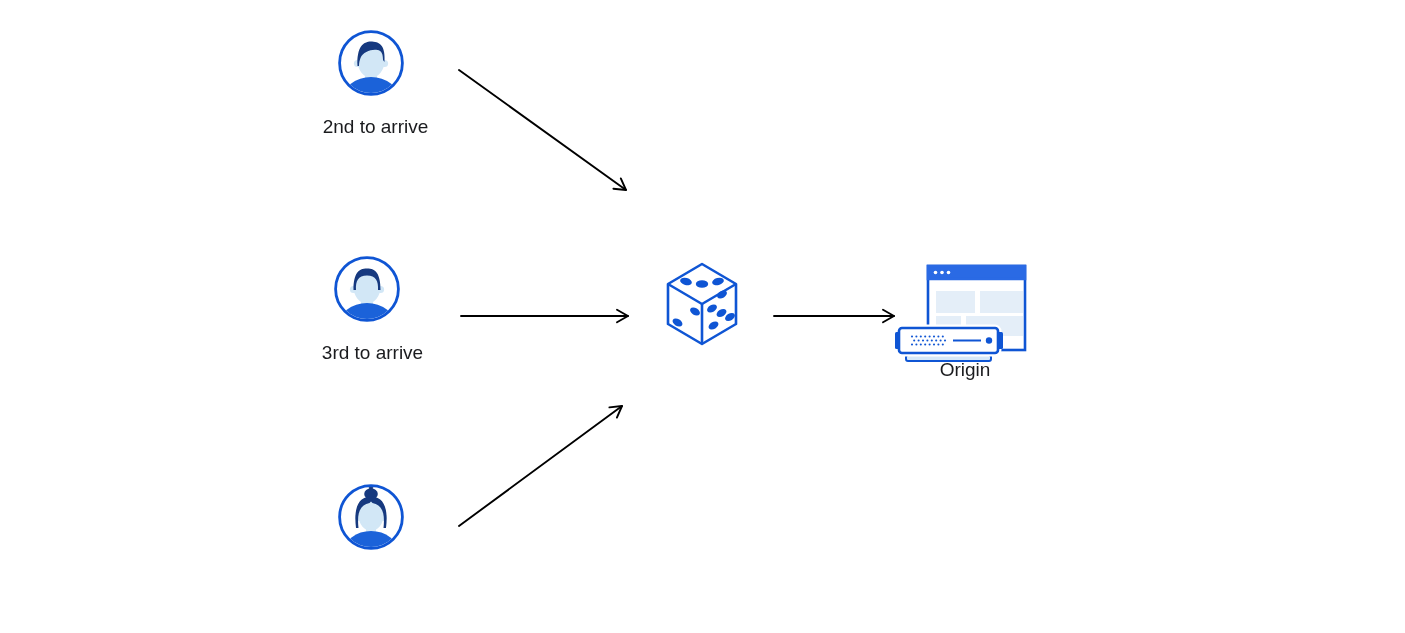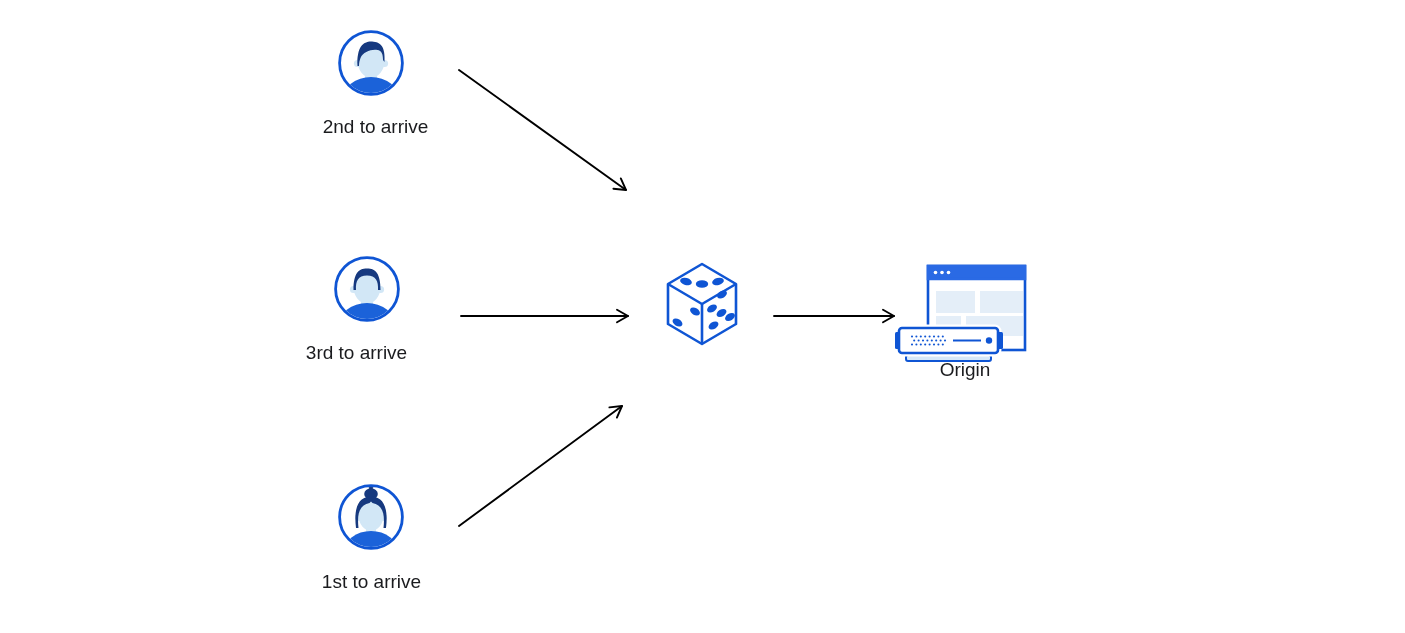--- a/index.html
+++ b/index.html
@@ -77,7 +77,7 @@
                L44,34 C44.5,25 42,19.5 33,19.5 C24,19.5 21.5,25 22,34 Z" fill="var(--hair-navy)"></path>
     </g>
   </svg>
-  <div class="node-label" style="left:269px;top:341px;width:175px">3rd to arrive</div>
+  <div class="node-label" style="left:285px;top:341px;width:175px">3rd to arrive</div>
 
   <svg class="abs" style="left:338px;top:484px" width="66" height="66" viewBox="0 0 66 66">
     <defs>

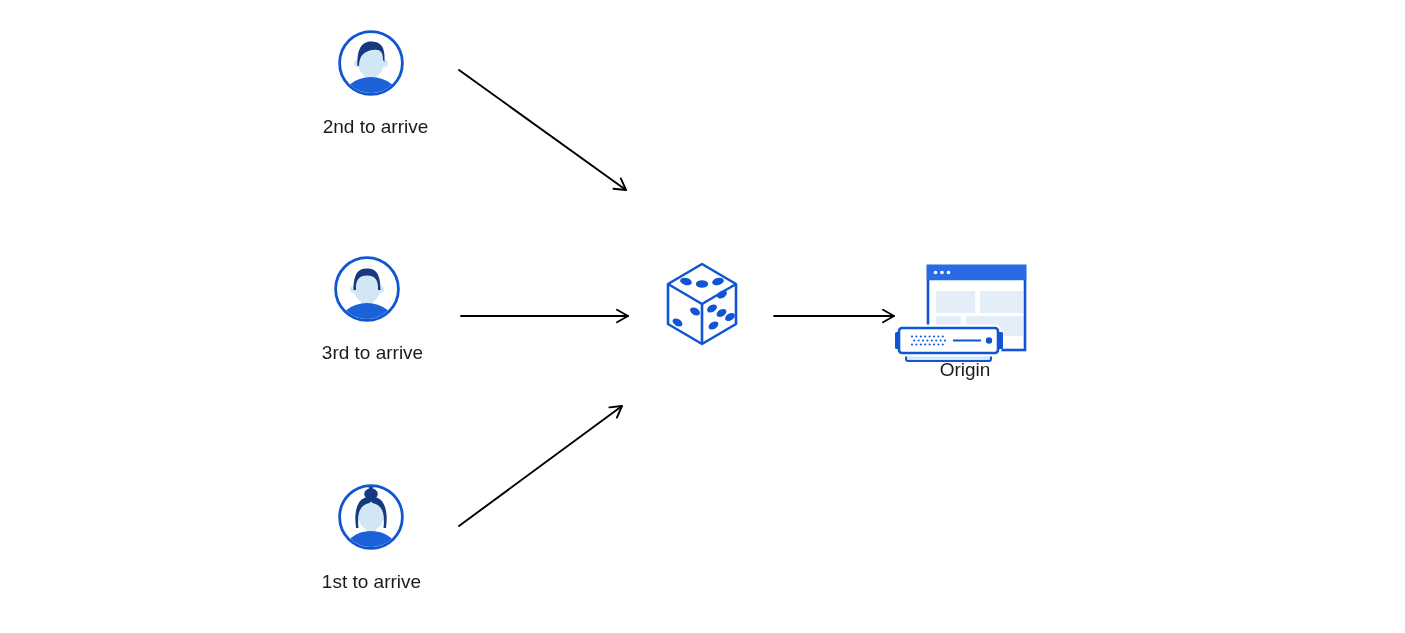--- a/index.html
+++ b/index.html
@@ -99,7 +99,6 @@
                C21,21.5 19,30 20.5,44 Z" fill="var(--hair-navy)"></path>
     </g>
   </svg>
-  <div class="node-label" style="left:284px;top:570px;width:175px">1st to arrive</div>
 
   <svg class="abs" style="left:663px;top:260px" width="78" height="88" viewBox="0 0 78 88">
     <g stroke="var(--stroke-blue)" stroke-width="2.6" fill="#fff" stroke-linejoin="round">

